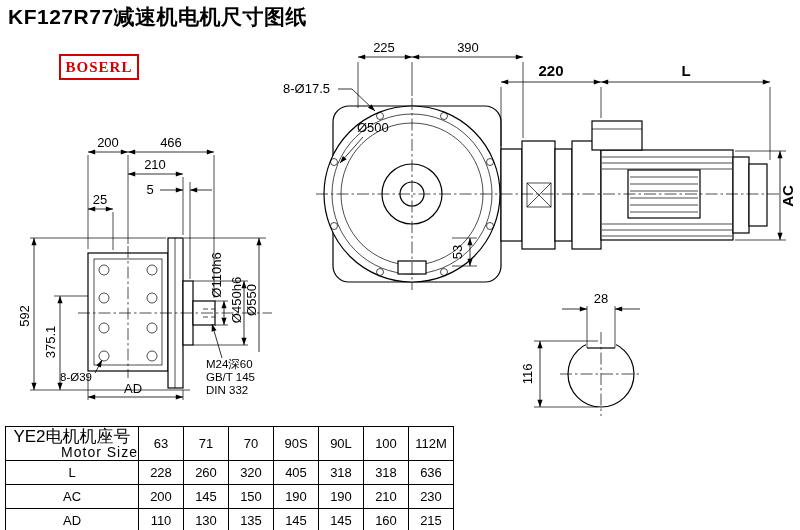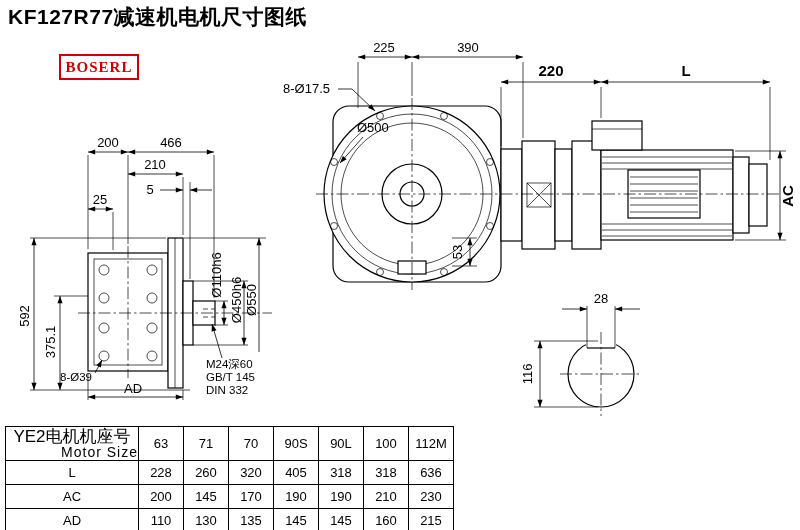--- a/index.html
+++ b/index.html
@@ -275,7 +275,7 @@
         <td class="first">AC</td>
         <td class="val">200</td>
         <td class="val">145</td>
-        <td class="val">170</td>
+        <td class="val">150</td>
         <td class="val">190</td>
         <td class="val">190</td>
         <td class="val">210</td>

